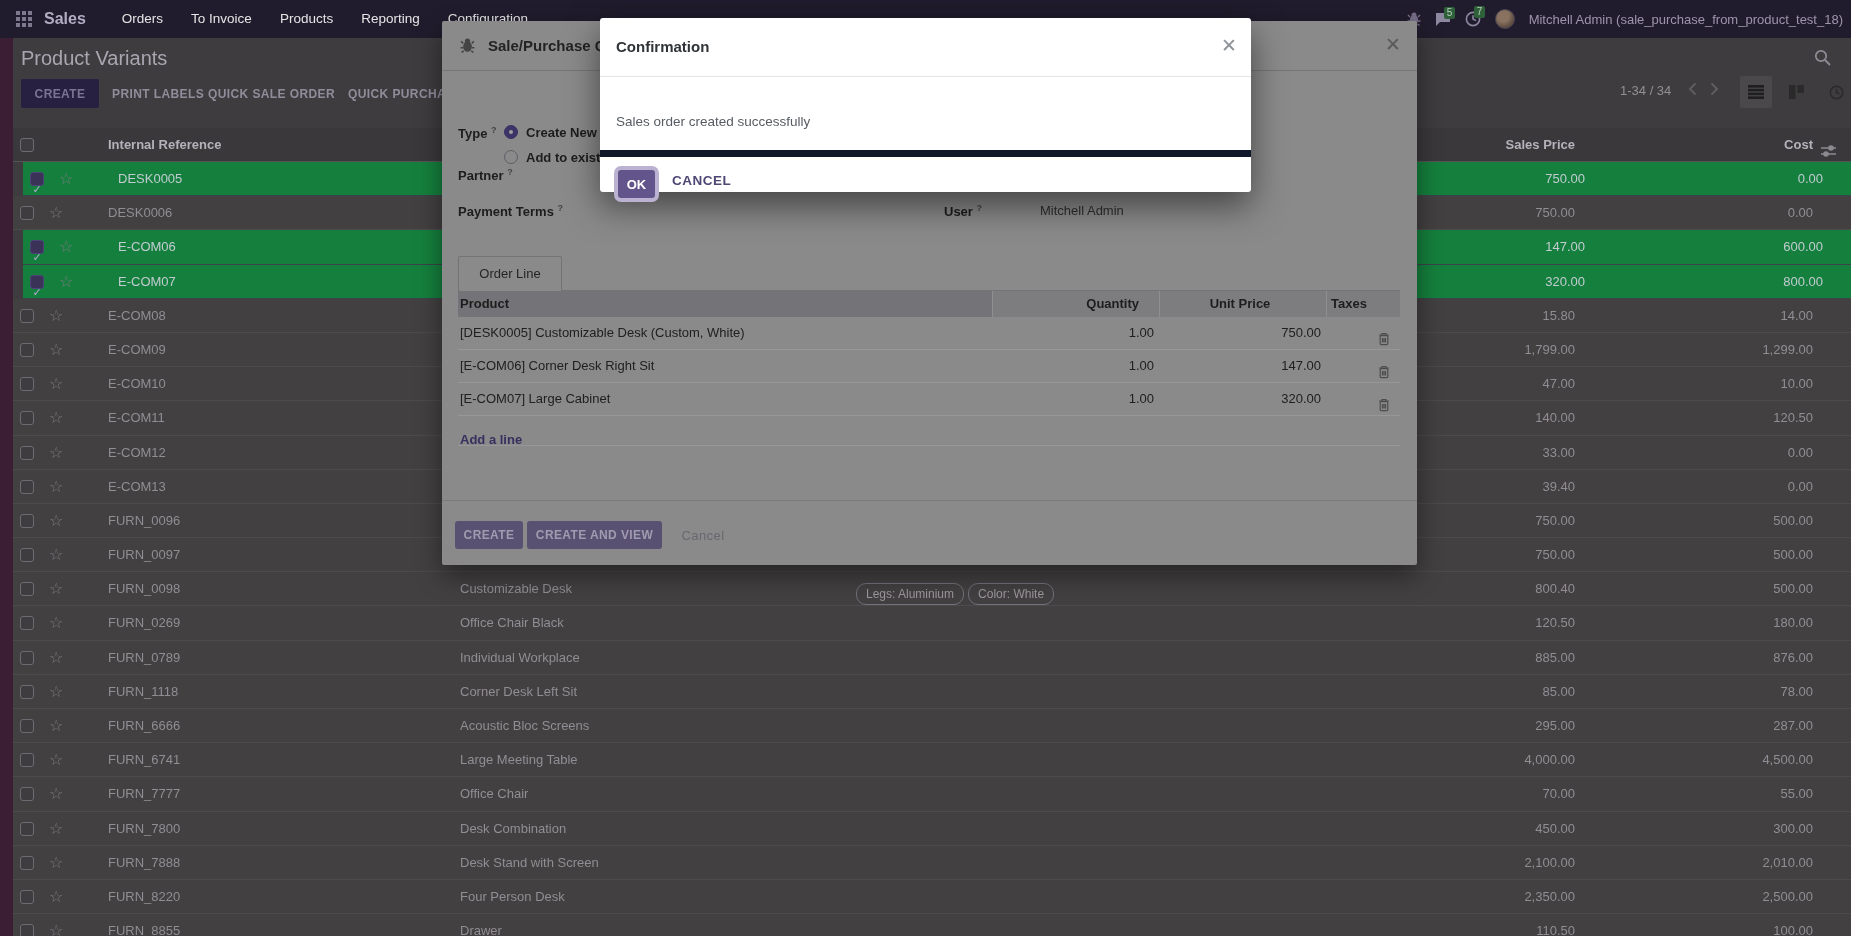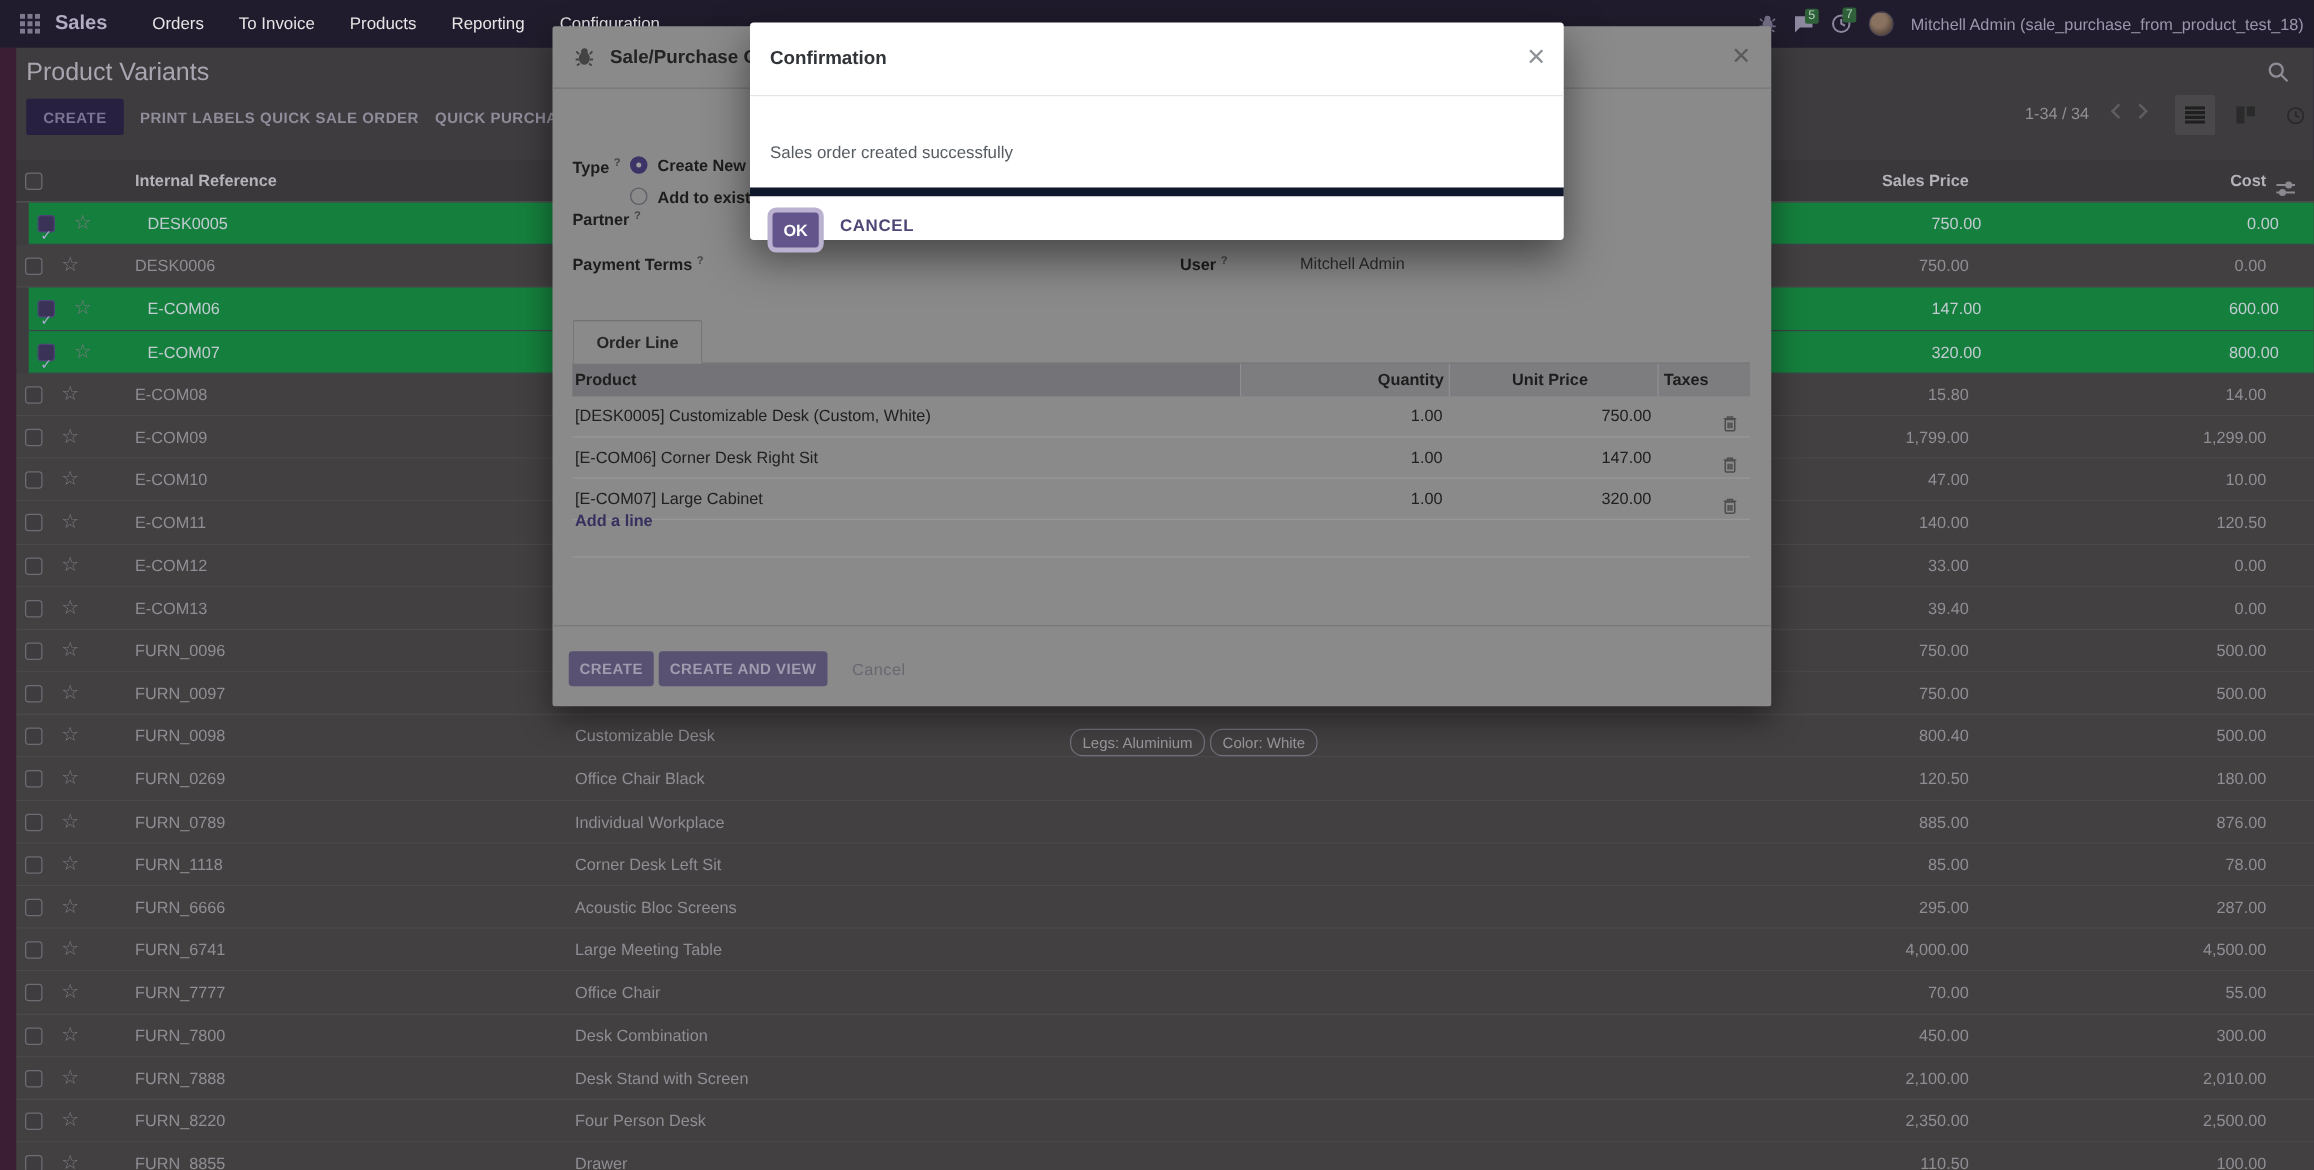--- a/index.html
+++ b/index.html
@@ -83,7 +83,7 @@
   #m-user-val { position:absolute; left:598px; top:182px; color:#2e2e2e; }
   #m-tab { position:absolute; left:16px; top:235px; width:104px; height:35px; background:#8a8a8a;
            border:1px solid #737373; border-bottom:none; border-radius:2px 2px 0 0;
-           text-align:center; line-height:34px; color:#252525; cursor:pointer; z-index:2;font-weight:bold; }
+           text-align:center; line-height:34px; color:#252525; cursor:pointer; z-index:2; }
   #m-notebook-line { position:absolute; left:16px; top:269px; width:942px; border-top:1px solid #737373; }
   #m-ot-head { position:absolute; left:16px; top:270px; width:942px; height:26px; background:#7d7d80;
                font-weight:bold; color:#1d1d1d; }

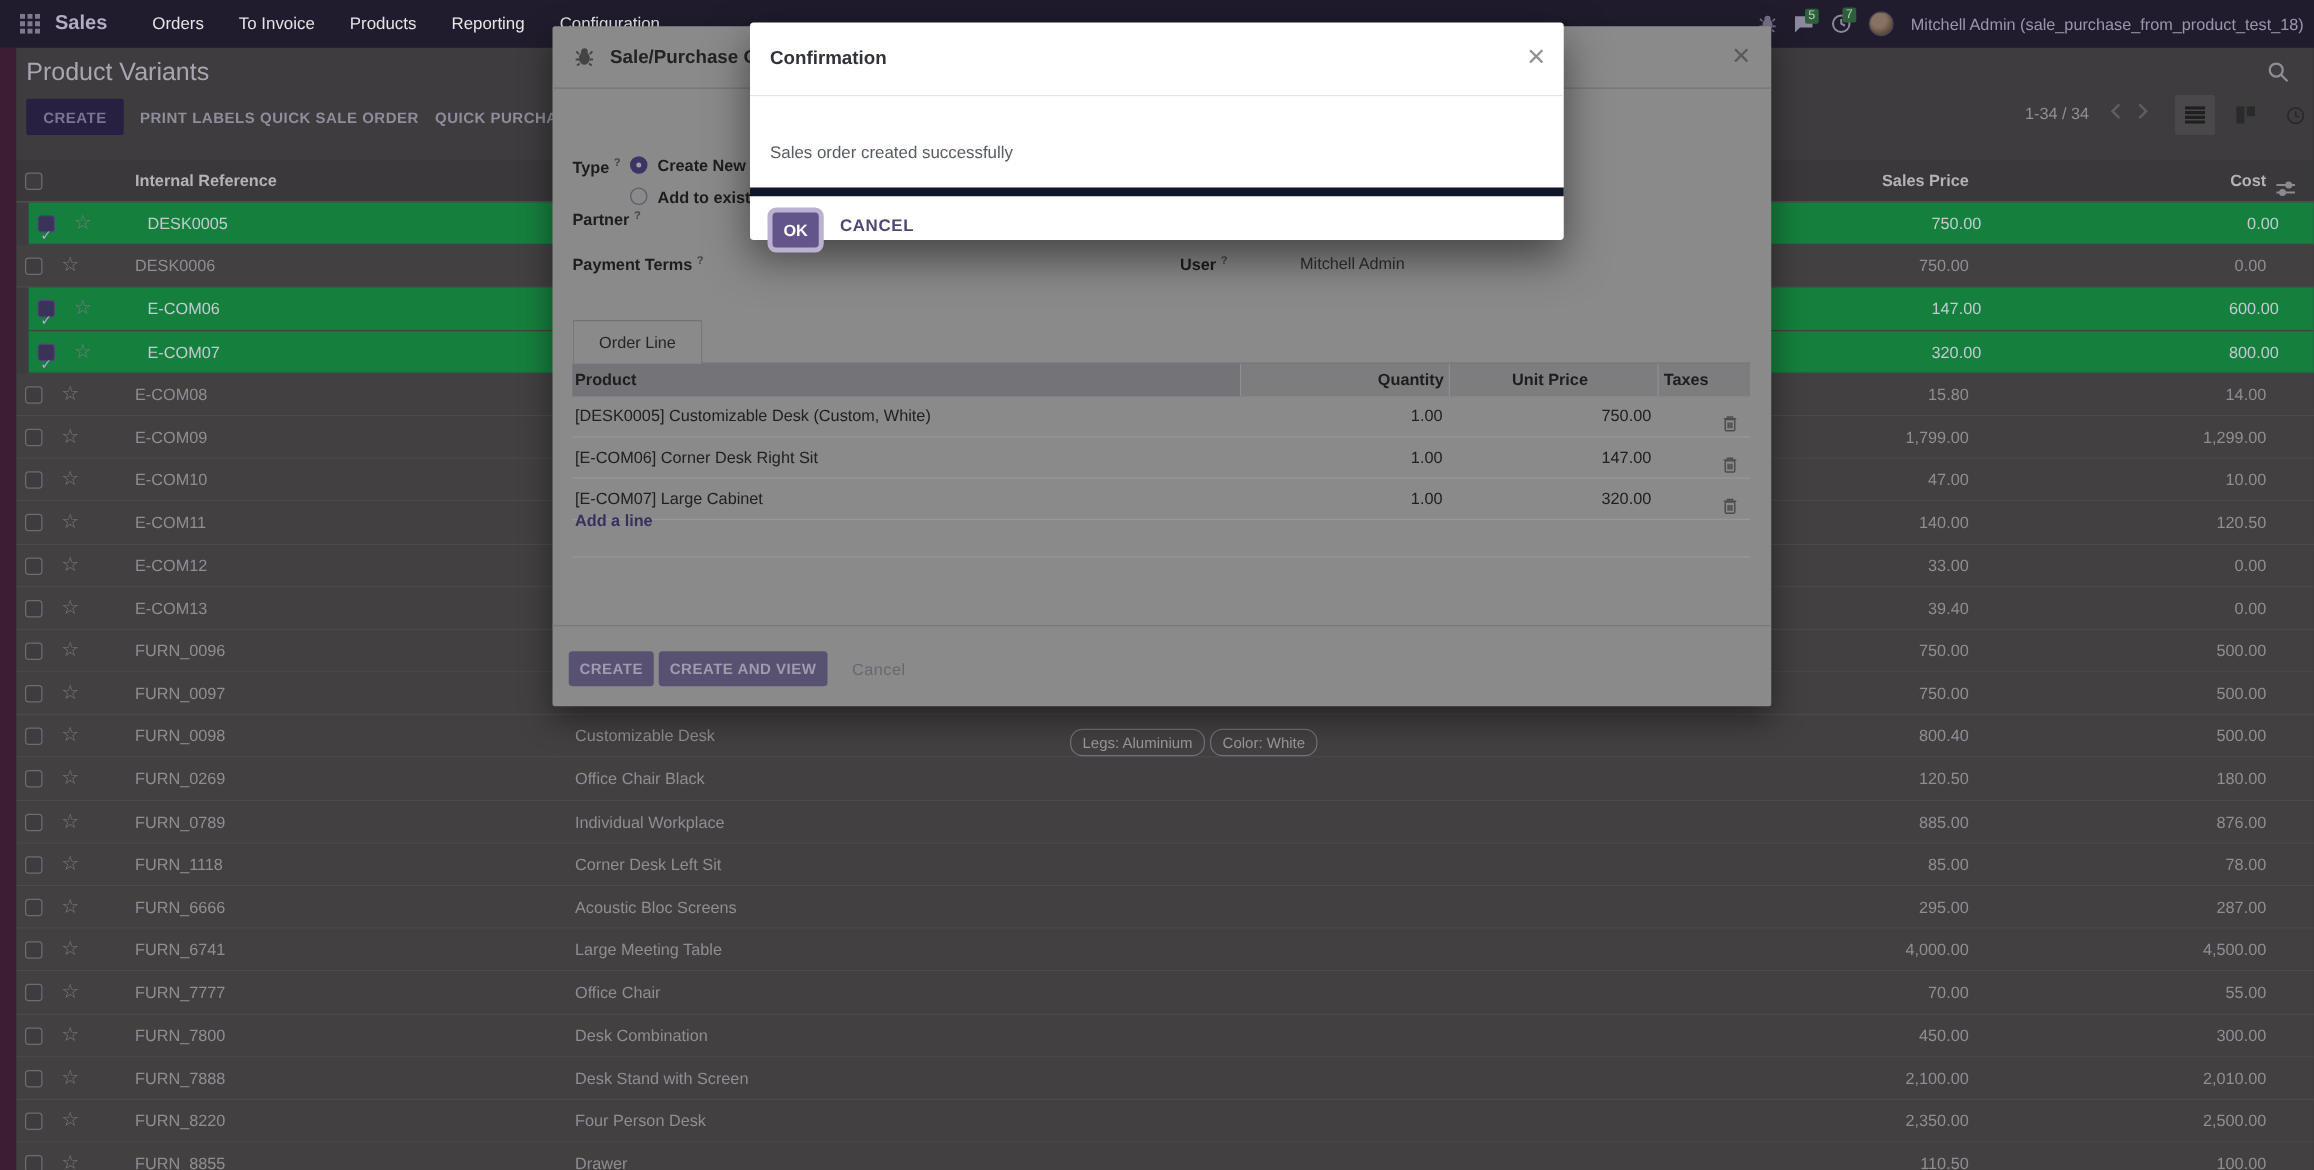--- a/index.html
+++ b/index.html
@@ -89,7 +89,7 @@
                font-weight:bold; color:#1d1d1d; }
   #m-ot-head .oh { position:absolute; top:0; line-height:26px; border-right:1px solid #8f8f92; }
   .oh-product { left:0; width:535px; padding-left:2px; background:#747377; }
-  .oh-qty { left:535px; width:167px; text-align:right; padding-right:4px; }
+  .oh-qty { left:535px; width:167px; text-align:right; padding-right:20px; }
   .oh-price { left:702px; width:167px; text-align:center; padding-right:6px; }
   .oh-taxes { left:869px; width:73px; padding-left:4px; border-right:none !important; }
   #m-rows { position:absolute; left:16px; top:296px; width:942px; }

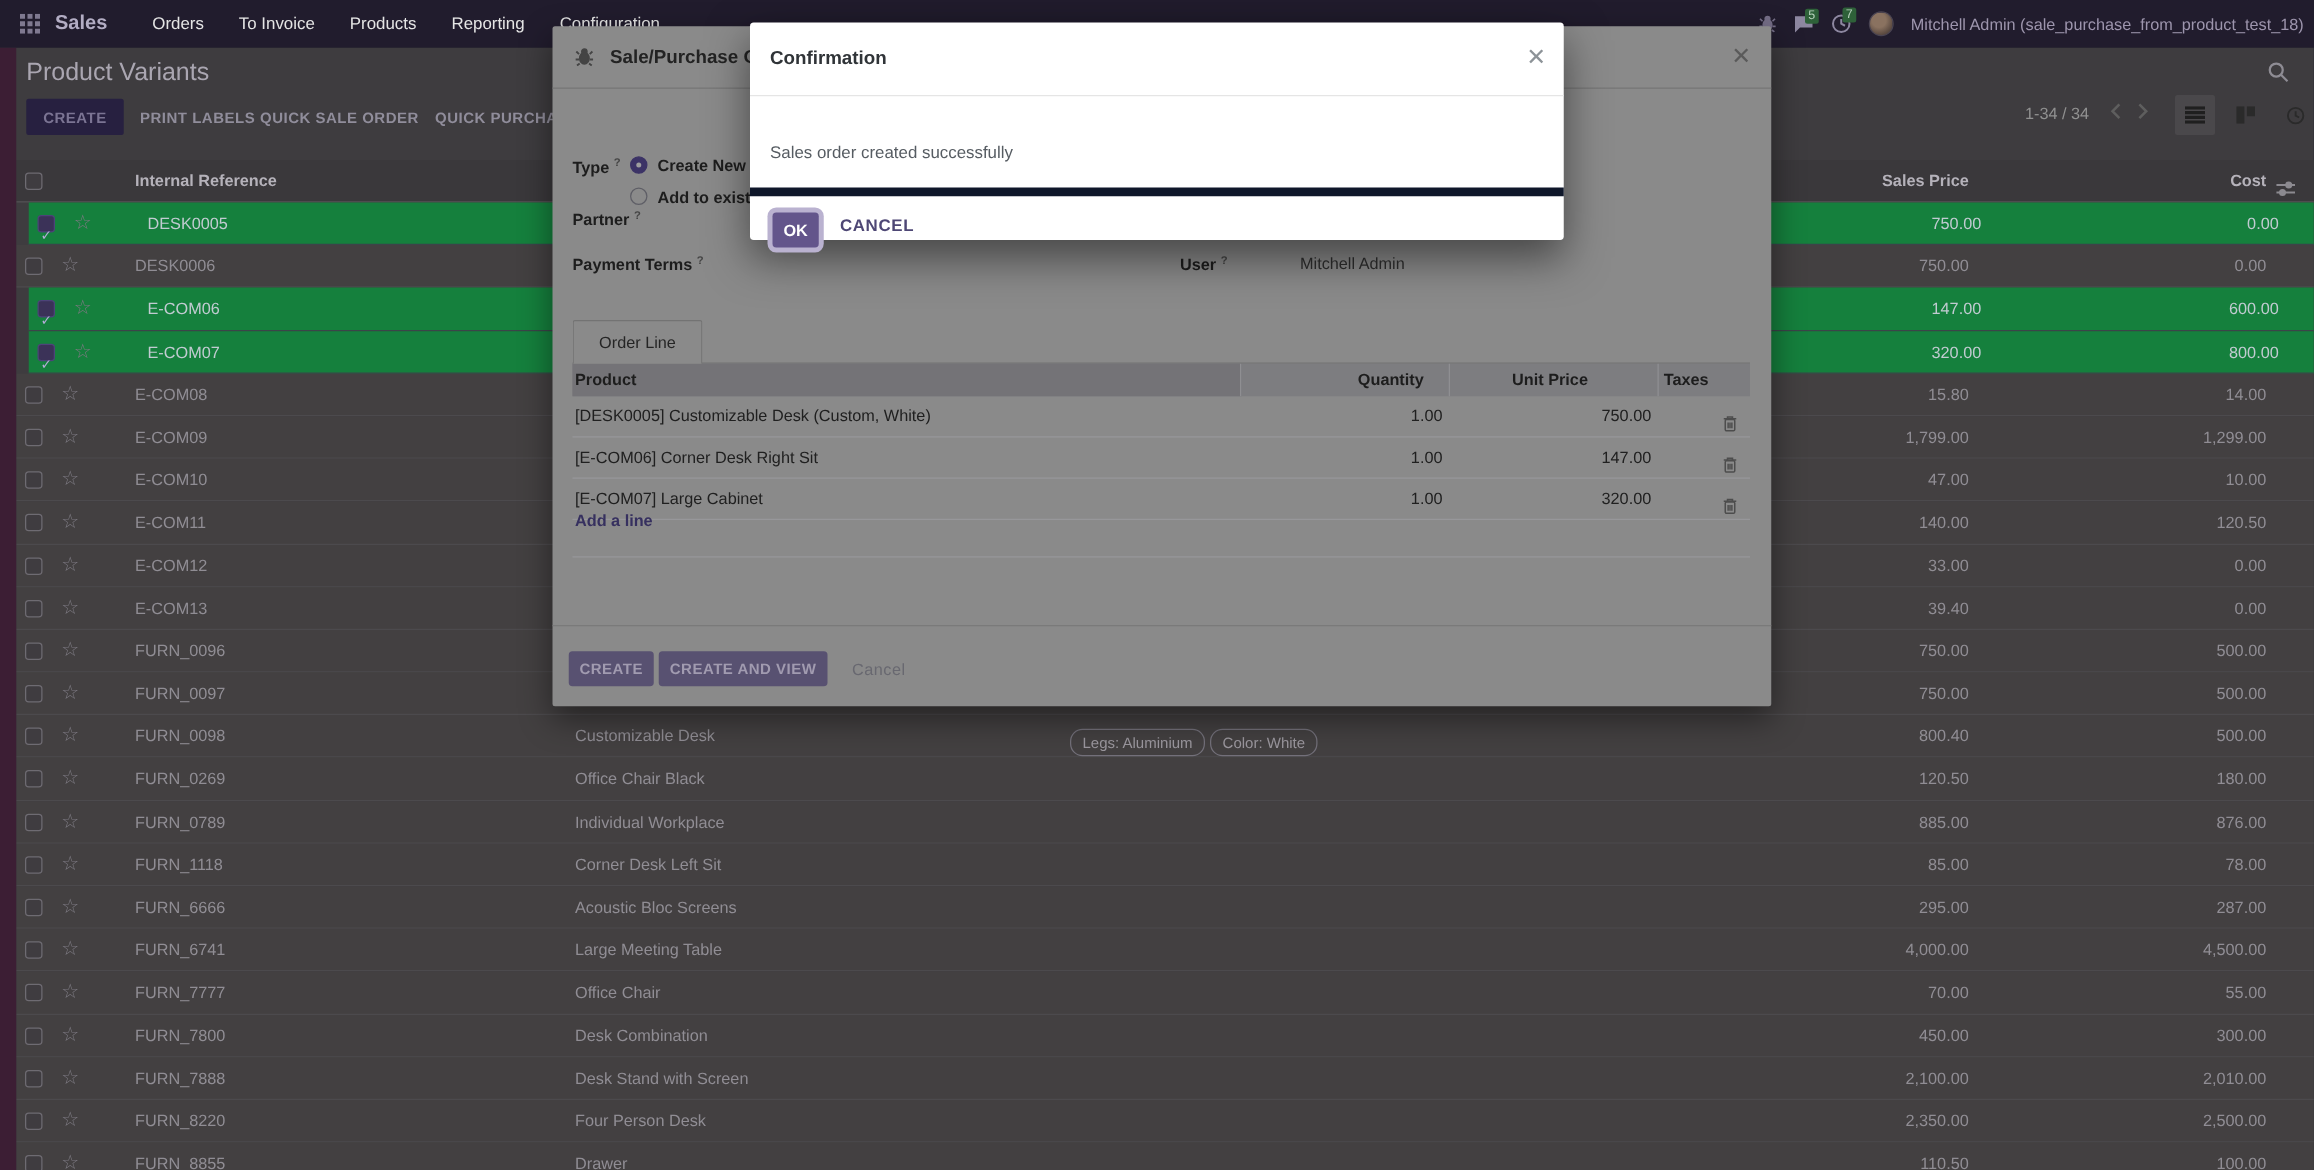--- a/index.html
+++ b/index.html
@@ -99,7 +99,7 @@
   .mc-qty { left:535px; width:167px; text-align:right; padding-right:6px; }
   .mc-price { left:702px; width:167px; text-align:right; padding-right:6px; }
   .mc-trash { left:920px; top:9px !important; line-height:normal; cursor:pointer; }
-  #m-addline { position:absolute; left:18px; top:388px; color:#36305f; font-weight:bold; cursor:pointer; }
+  #m-addline { position:absolute; left:18px; top:411px; color:#36305f; font-weight:bold; cursor:pointer; }
   #m-addline-border { position:absolute; left:16px; top:424px; width:942px; border-top:1px solid #97979a; }
   #m-foot { position:absolute; left:0; top:479px; width:100%; height:65px; border-top:1px solid #7a7a7a; }
   .m-btn { position:absolute; top:20px; height:28px; border:none; border-radius:3px; background:#585171;

